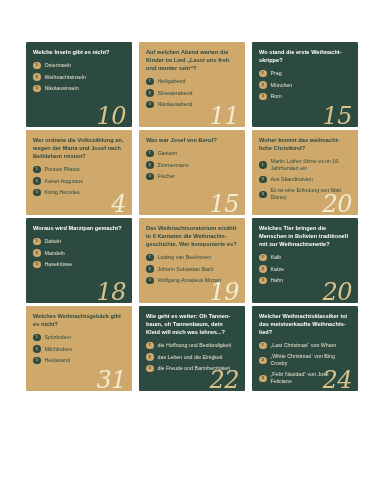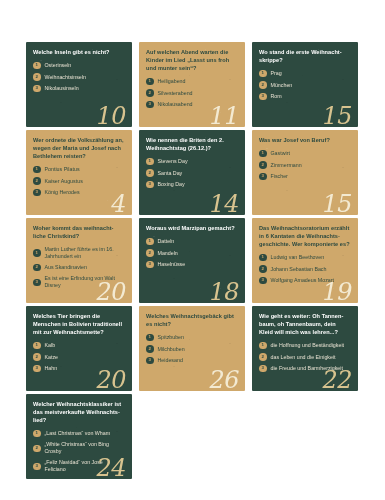--- a/index.html
+++ b/index.html
@@ -162,24 +162,6 @@
       </ul>
       <span class="daynum">4</span>
     </div>
-    <div class="card green">
-      <p class="q">Wie nennen die Briten den 2. Weihnachtstag (26.12.)?</p>
-      <ul class="answers">
-        <li class="ans">
-          <span class="bdg">1</span>
-          <span class="atxt">Stevens Day</span>
-        </li>
-        <li class="ans">
-          <span class="bdg">2</span>
-          <span class="atxt">Santa Day</span>
-        </li>
-        <li class="ans">
-          <span class="bdg">3</span>
-          <span class="atxt">Boxing Day</span>
-        </li>
-      </ul>
-      <span class="daynum">14</span>
-    </div>
     <div class="card tan">
       <p class="q">Was war Josef von Beruf?</p>
       <ul class="answers">

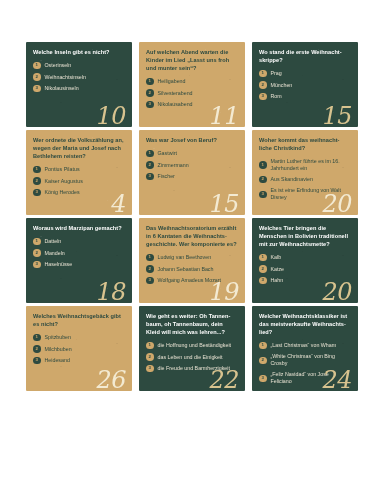--- a/index.html
+++ b/index.html
@@ -268,7 +268,7 @@
           <span class="atxt">Heidesand</span>
         </li>
       </ul>
-      <span class="daynum">26</span>
+      <span class="daynum">31</span>
     </div>
     <div class="card green">
       <p class="q">Wie geht es weiter: Oh Tannen-baum, oh Tannenbaum, dein Kleid will mich was lehren...?</p>

